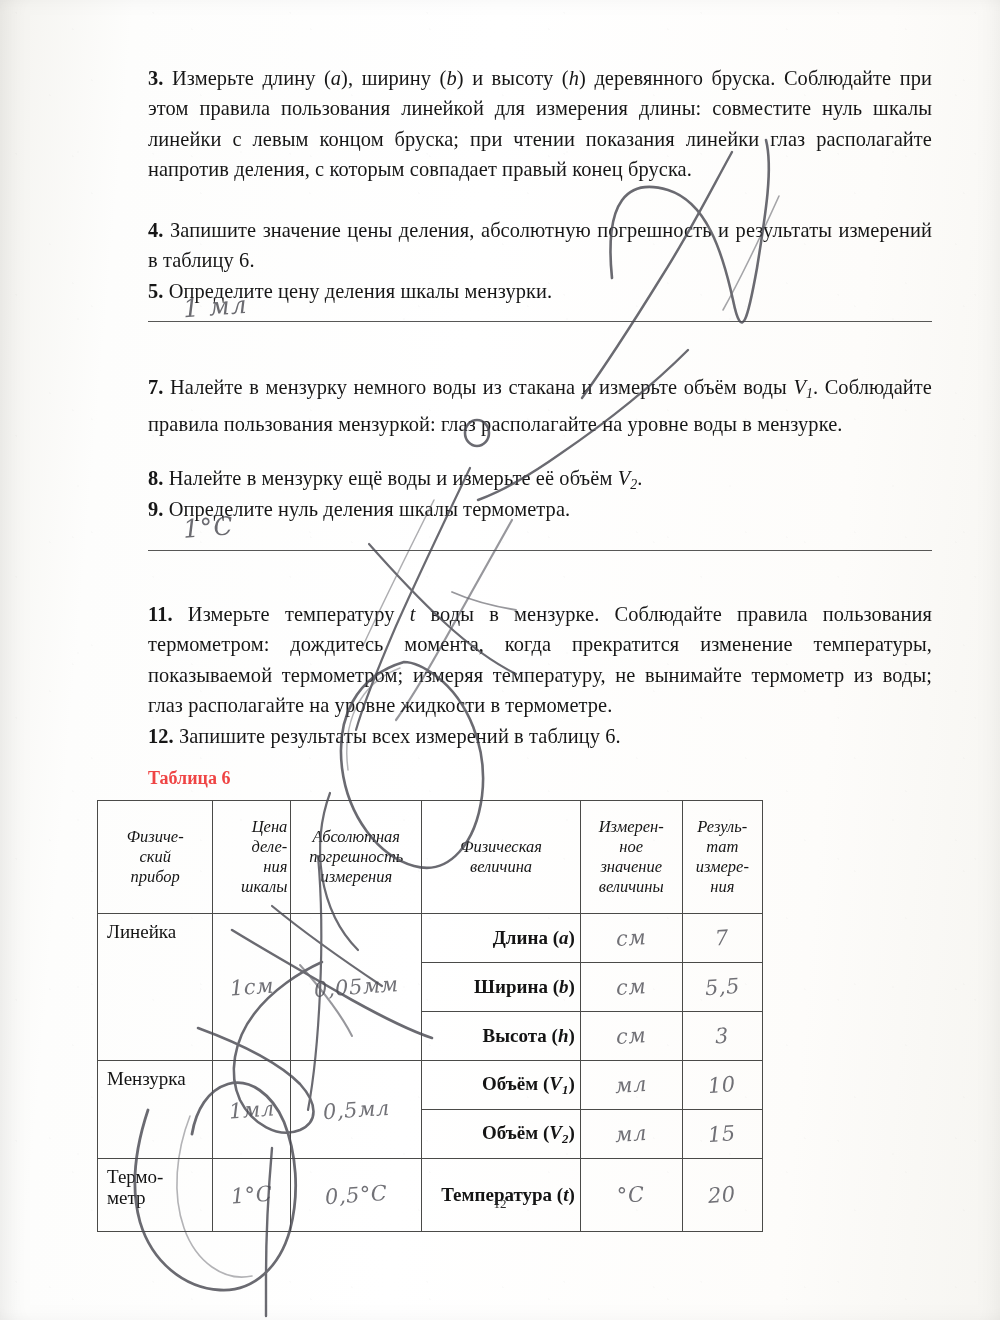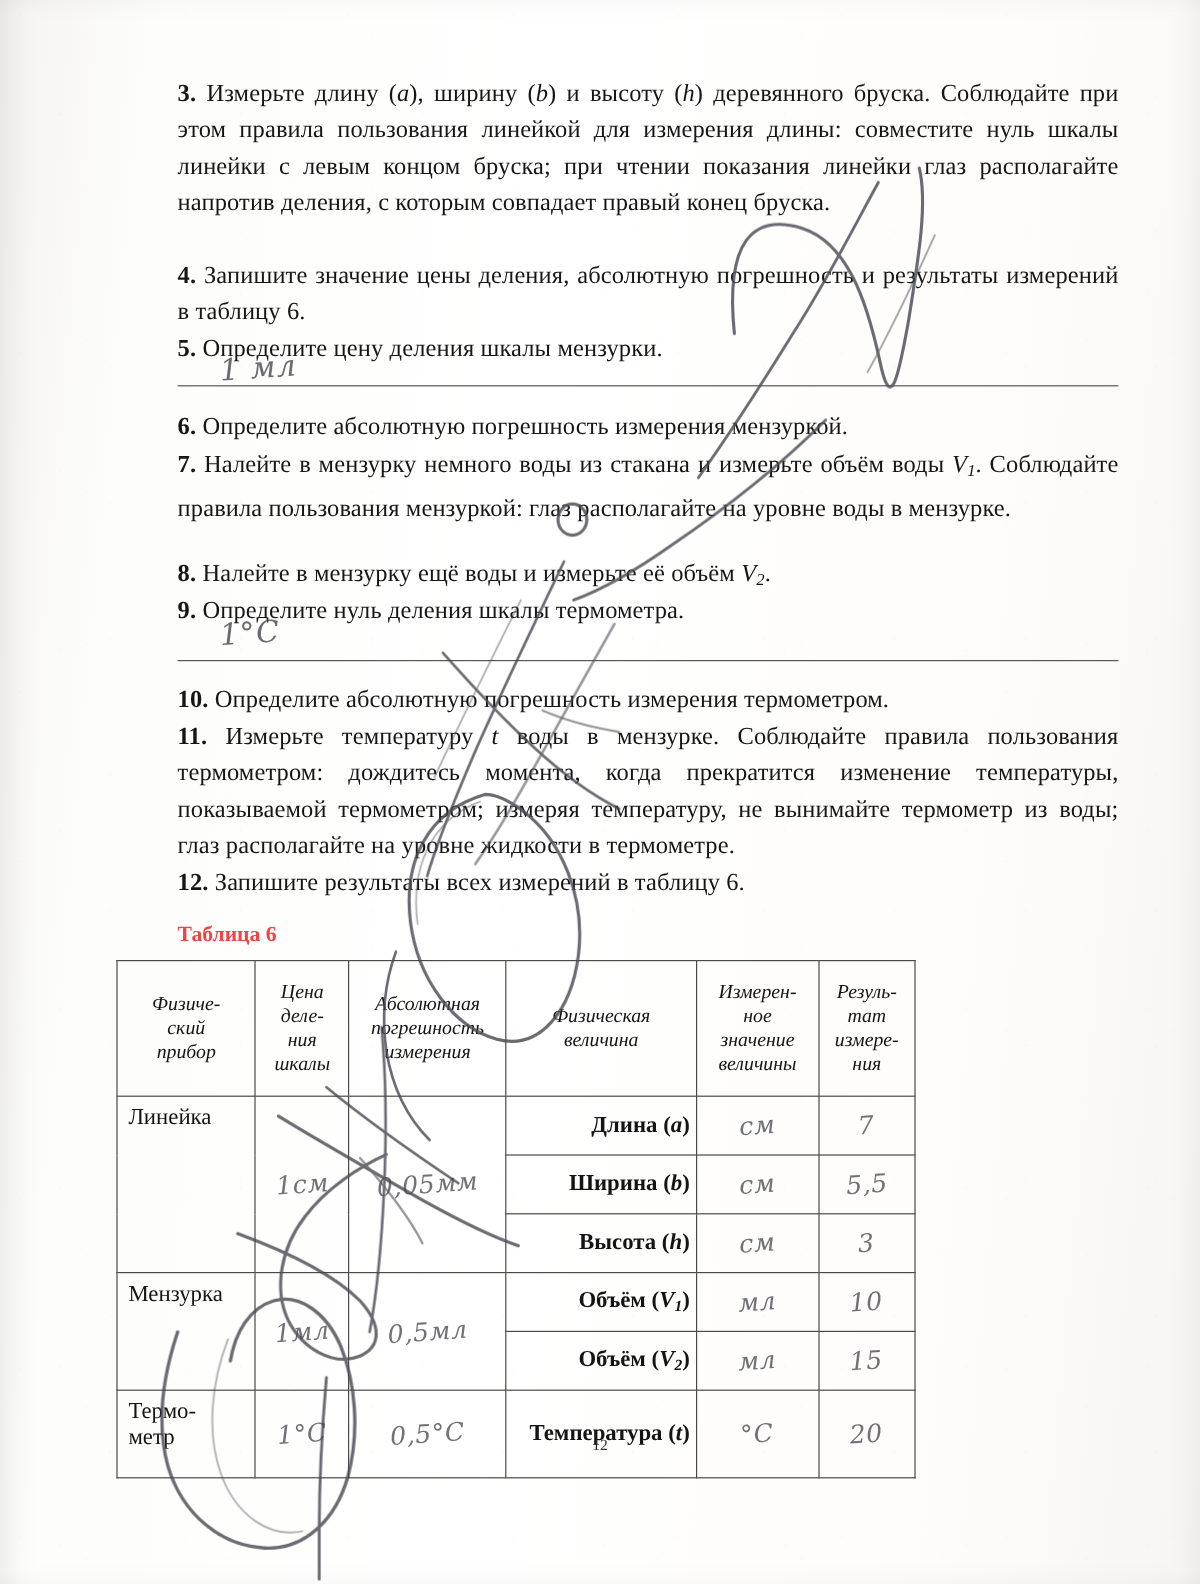--- a/index.html
+++ b/index.html
@@ -143,10 +143,6 @@
   <div class="answer-line" style="top:321px;"></div>
   <div class="hand" style="left:183px;top:292px;font-size:25px;">1 мл</div>
 
-  <div class="para" style="top:341px;">
-    <span class="num">6.</span>
-    <span>Определите абсолютную погрешность измерения мензуркой.</span>
-  </div>
 
   <div class="para" style="top:372px;">
     <span class="num">7.</span>

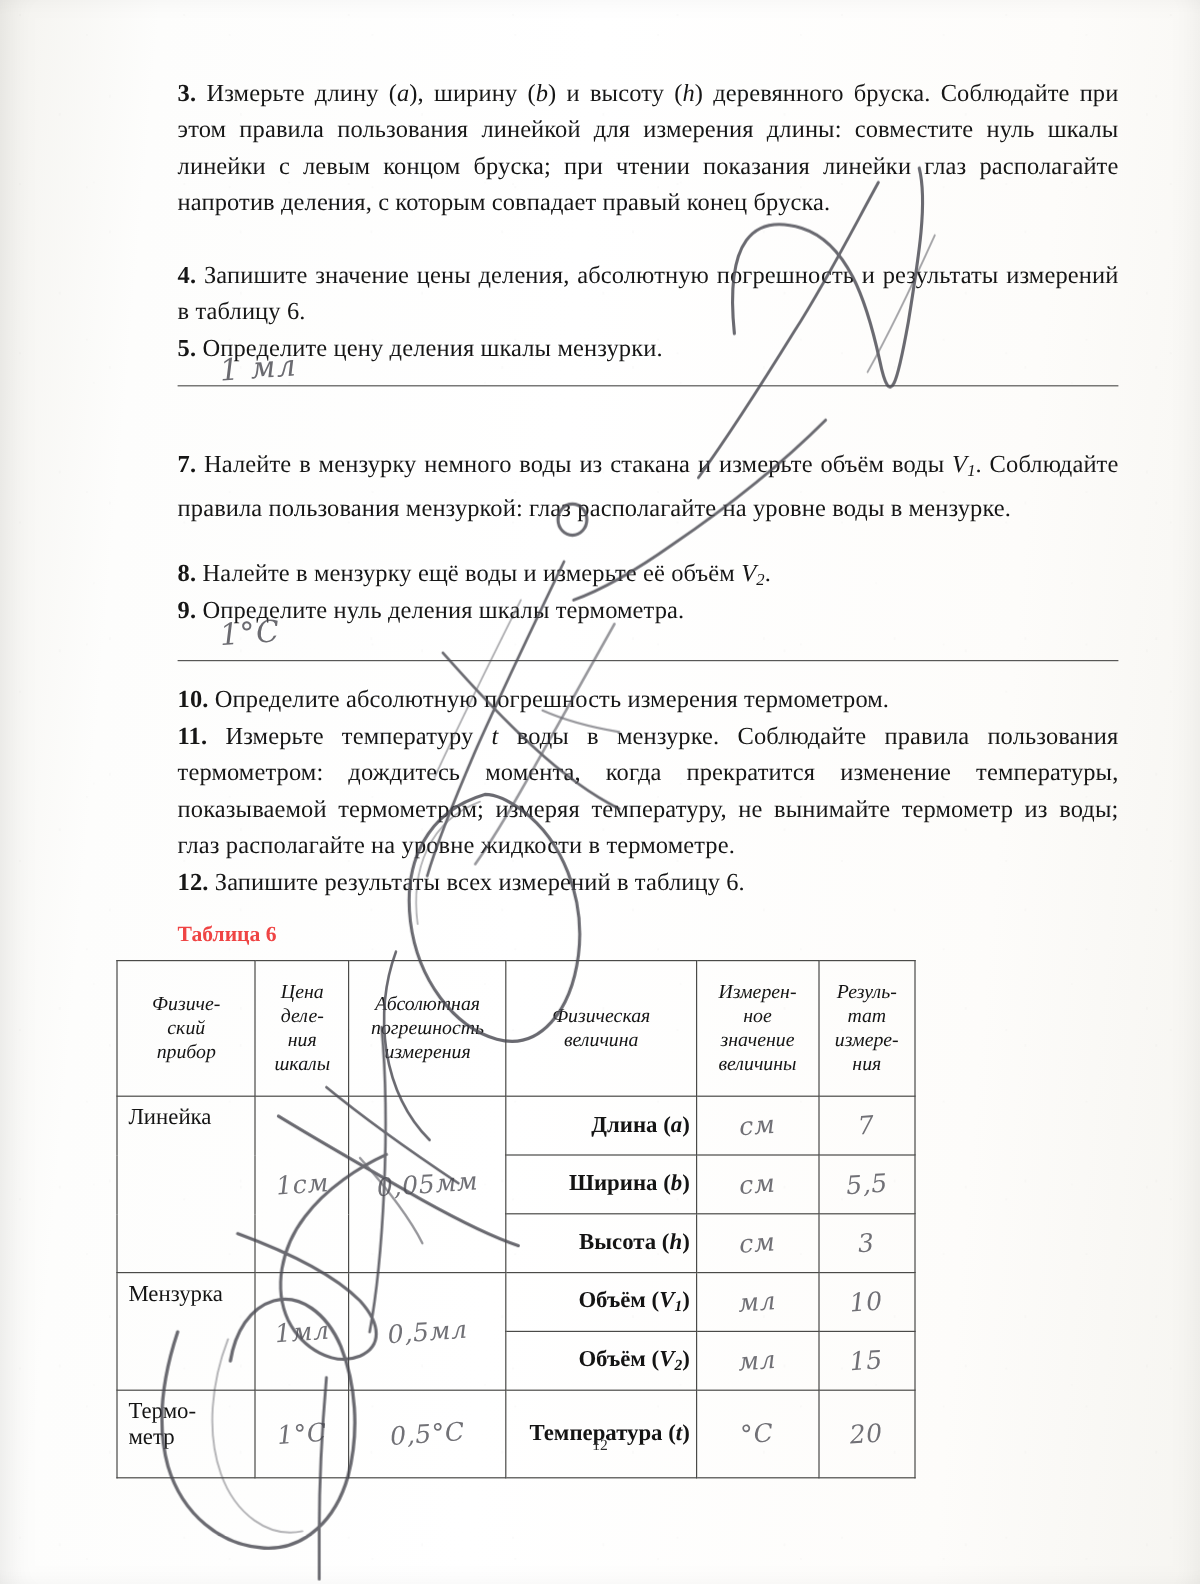--- a/index.html
+++ b/index.html
@@ -162,10 +162,6 @@
   <div class="answer-line" style="top:550px;"></div>
   <div class="hand" style="left:183px;top:513px;font-size:25px;"><span>1°С</span></div>
 
-  <div class="para" style="top:568px;">
-    <span class="num">10.</span>
-    <span>Определите абсолютную погрешность измерения термометром.</span>
-  </div>
 
   <div class="para" style="top:599px;">
     <span class="num">11.</span>

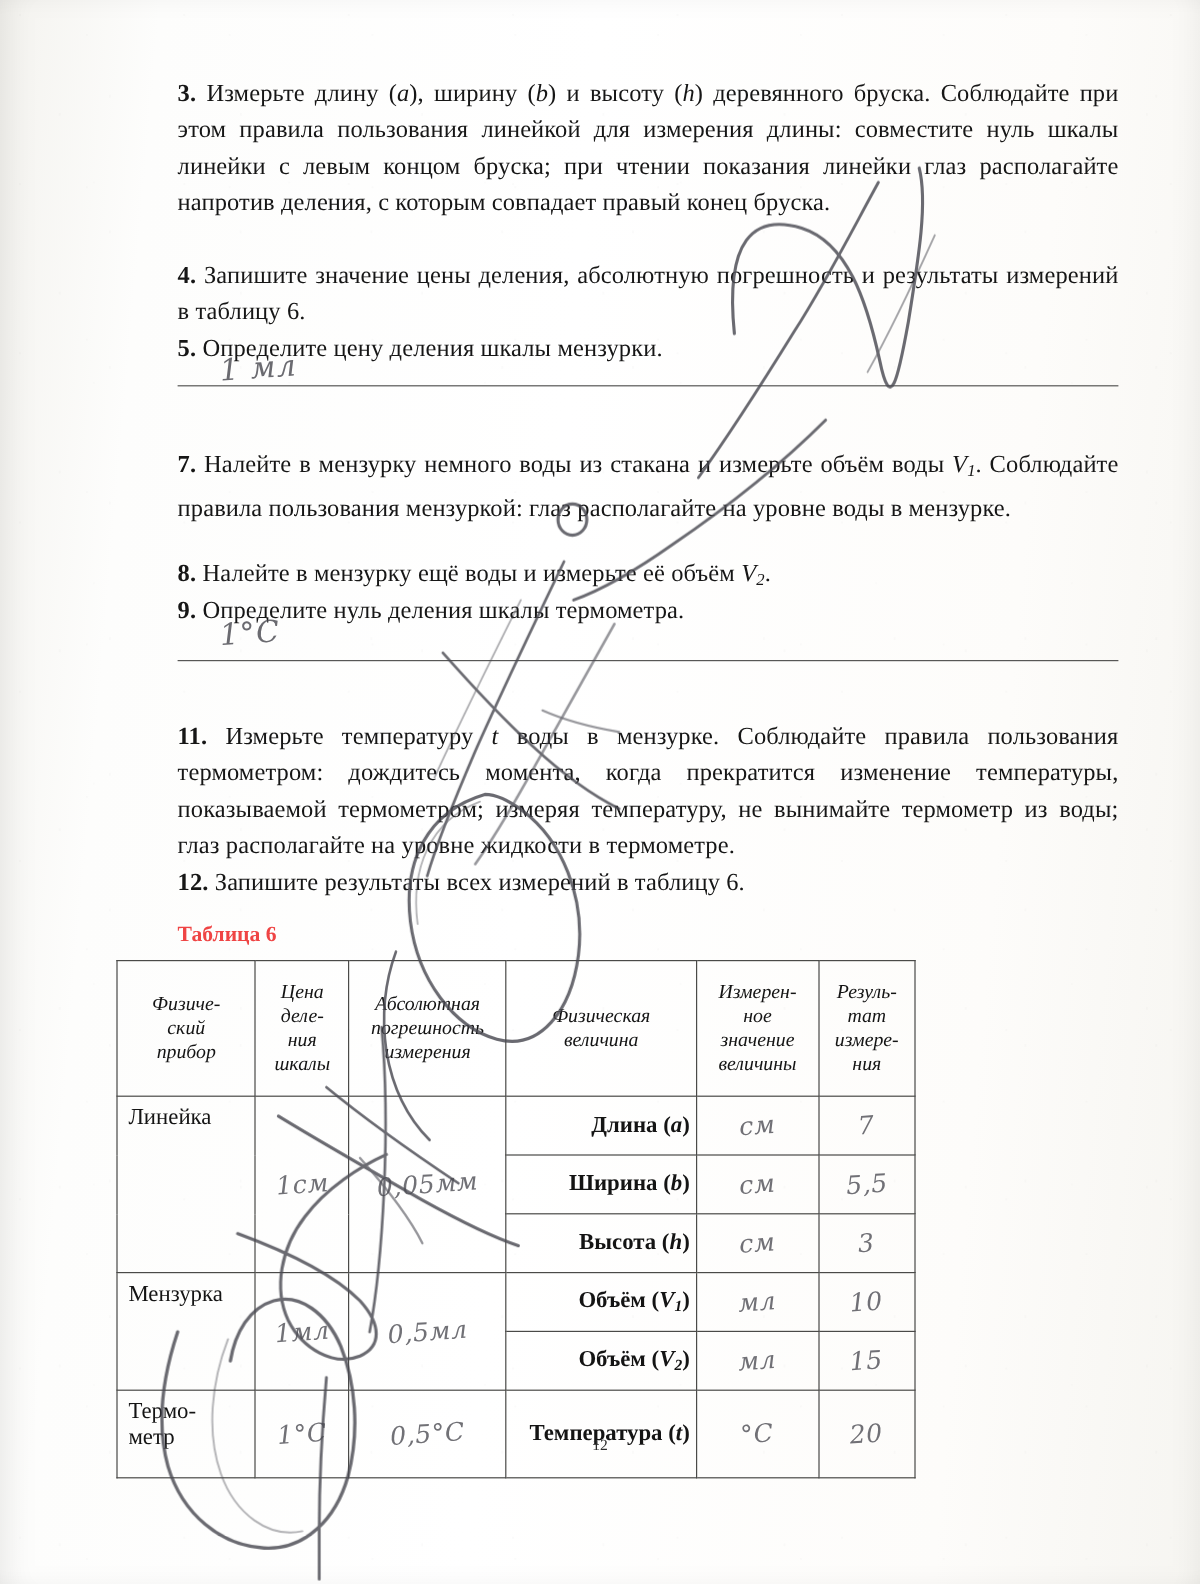--- a/index.html
+++ b/index.html
@@ -91,7 +91,7 @@
     padding:4px 3px;
   }
   .c1{width:134px;}
-  .c2{width:96px;}
+  .c2{width:96px;text-align:right;}
   .c3{width:159px;}
   .c4{width:190px;}
   .c5{width:130px;}

